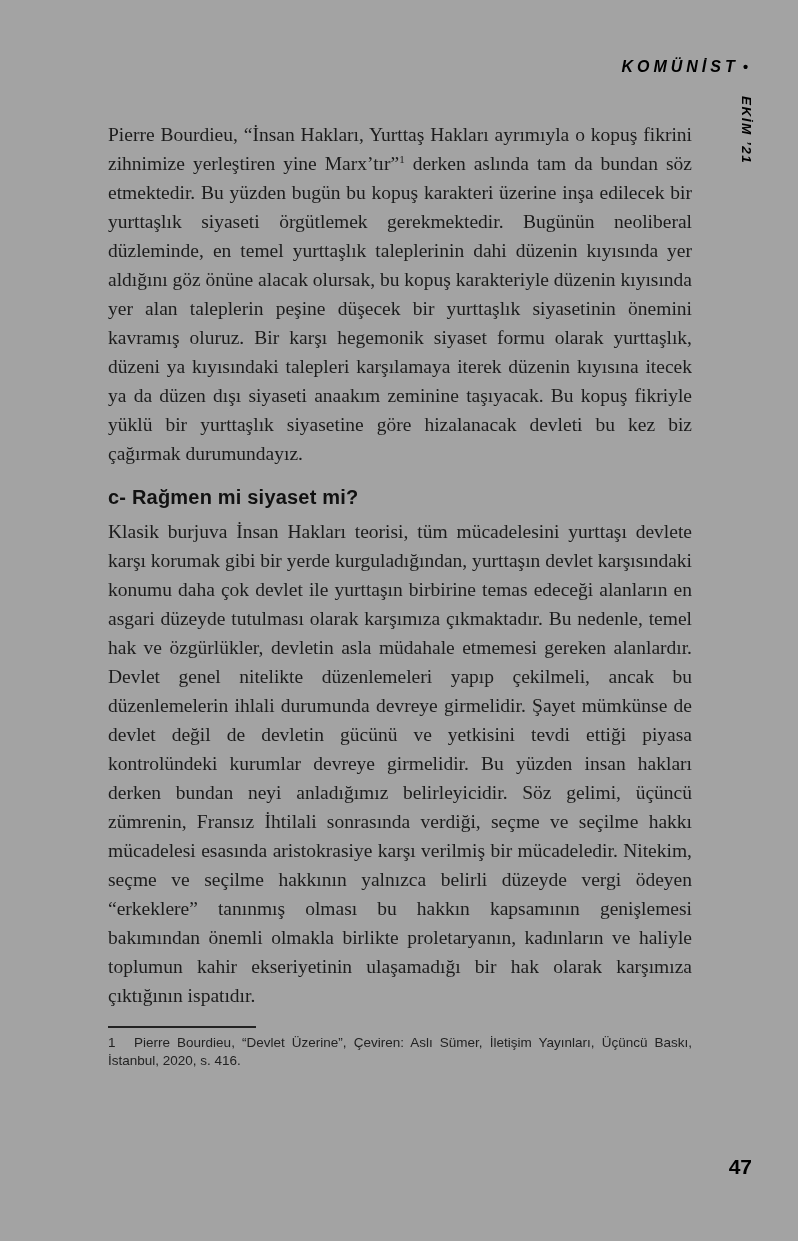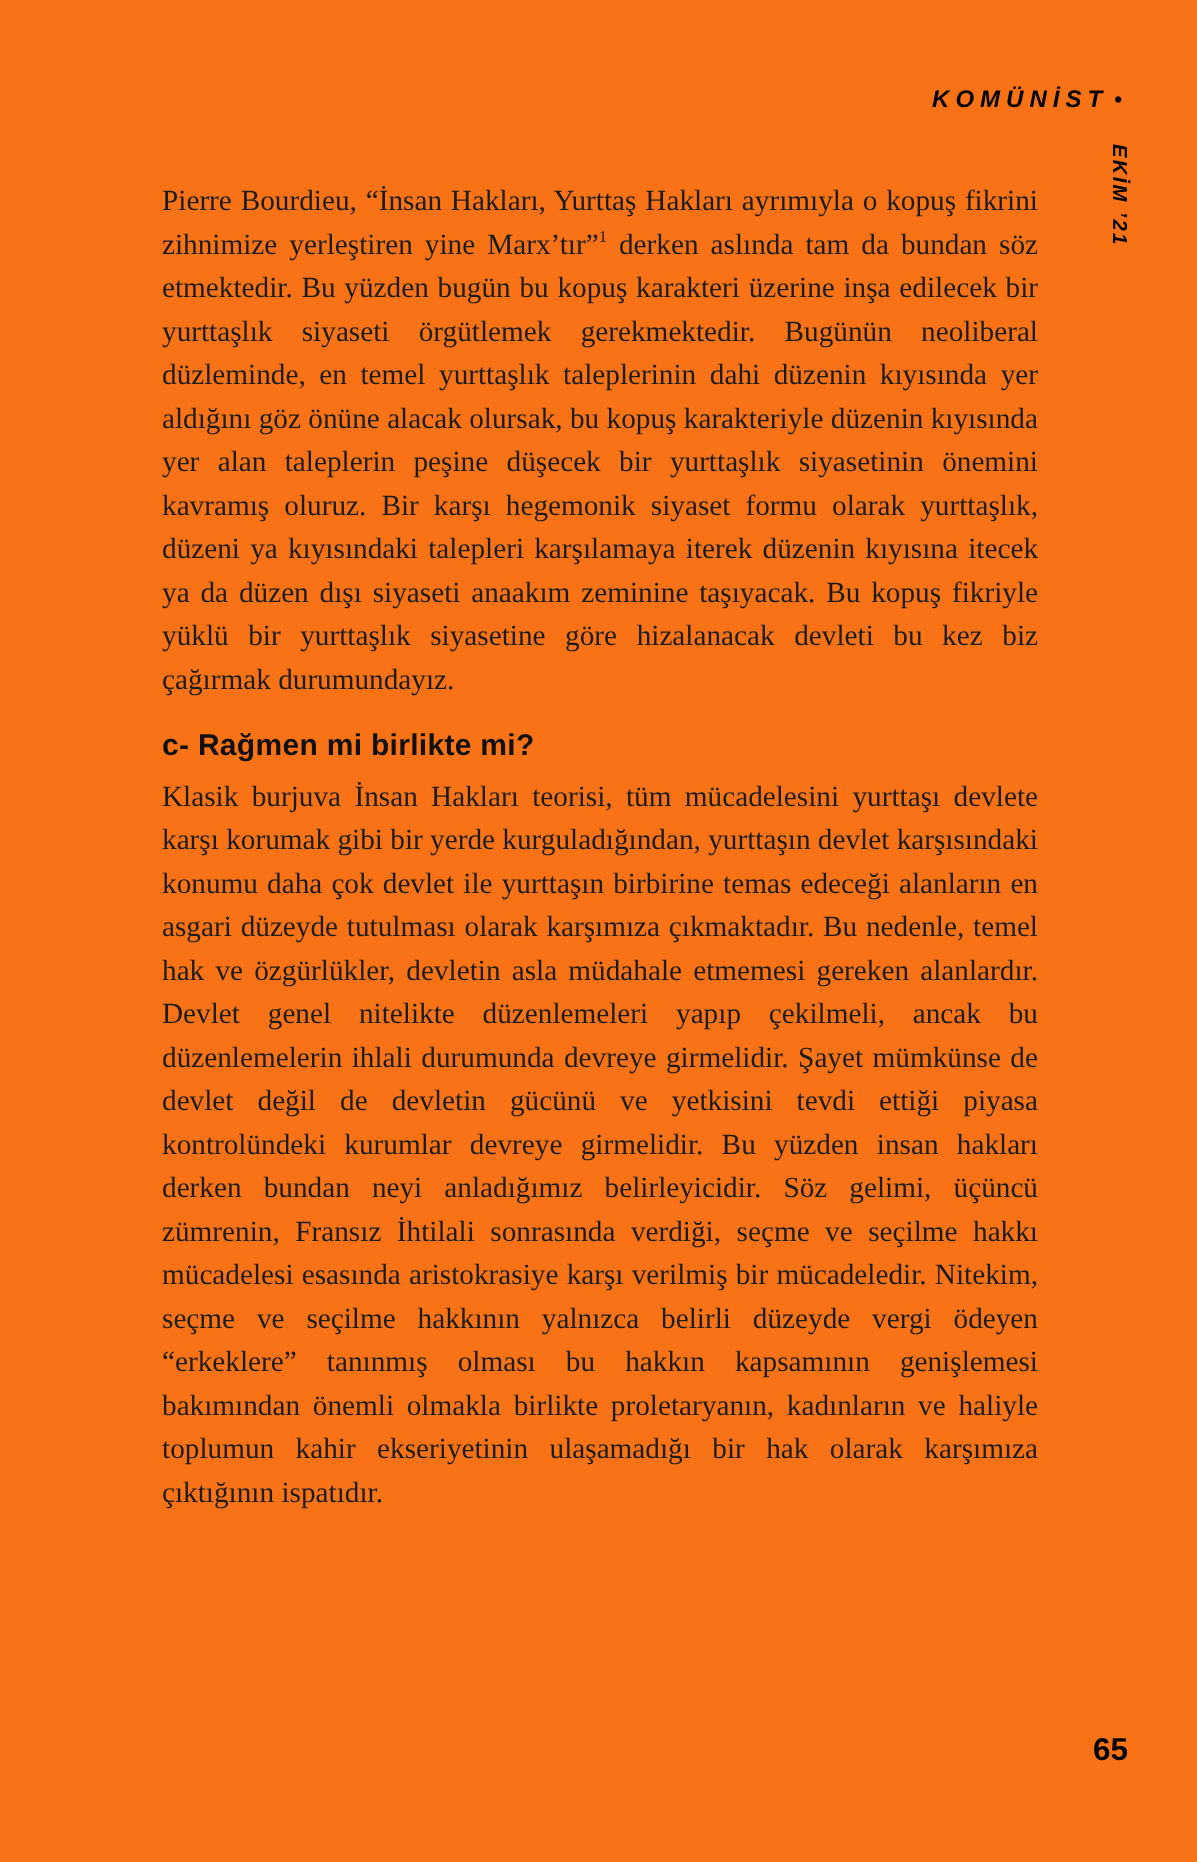--- a/index.html
+++ b/index.html
@@ -11,7 +11,7 @@
     position: relative;
     width: 798px;
     height: 1241px;
-    background: #f97316;
+    background: #a3a3a3;
     overflow: hidden;
     color: #1c1c1c;
     font-family: "Liberation Serif", serif;

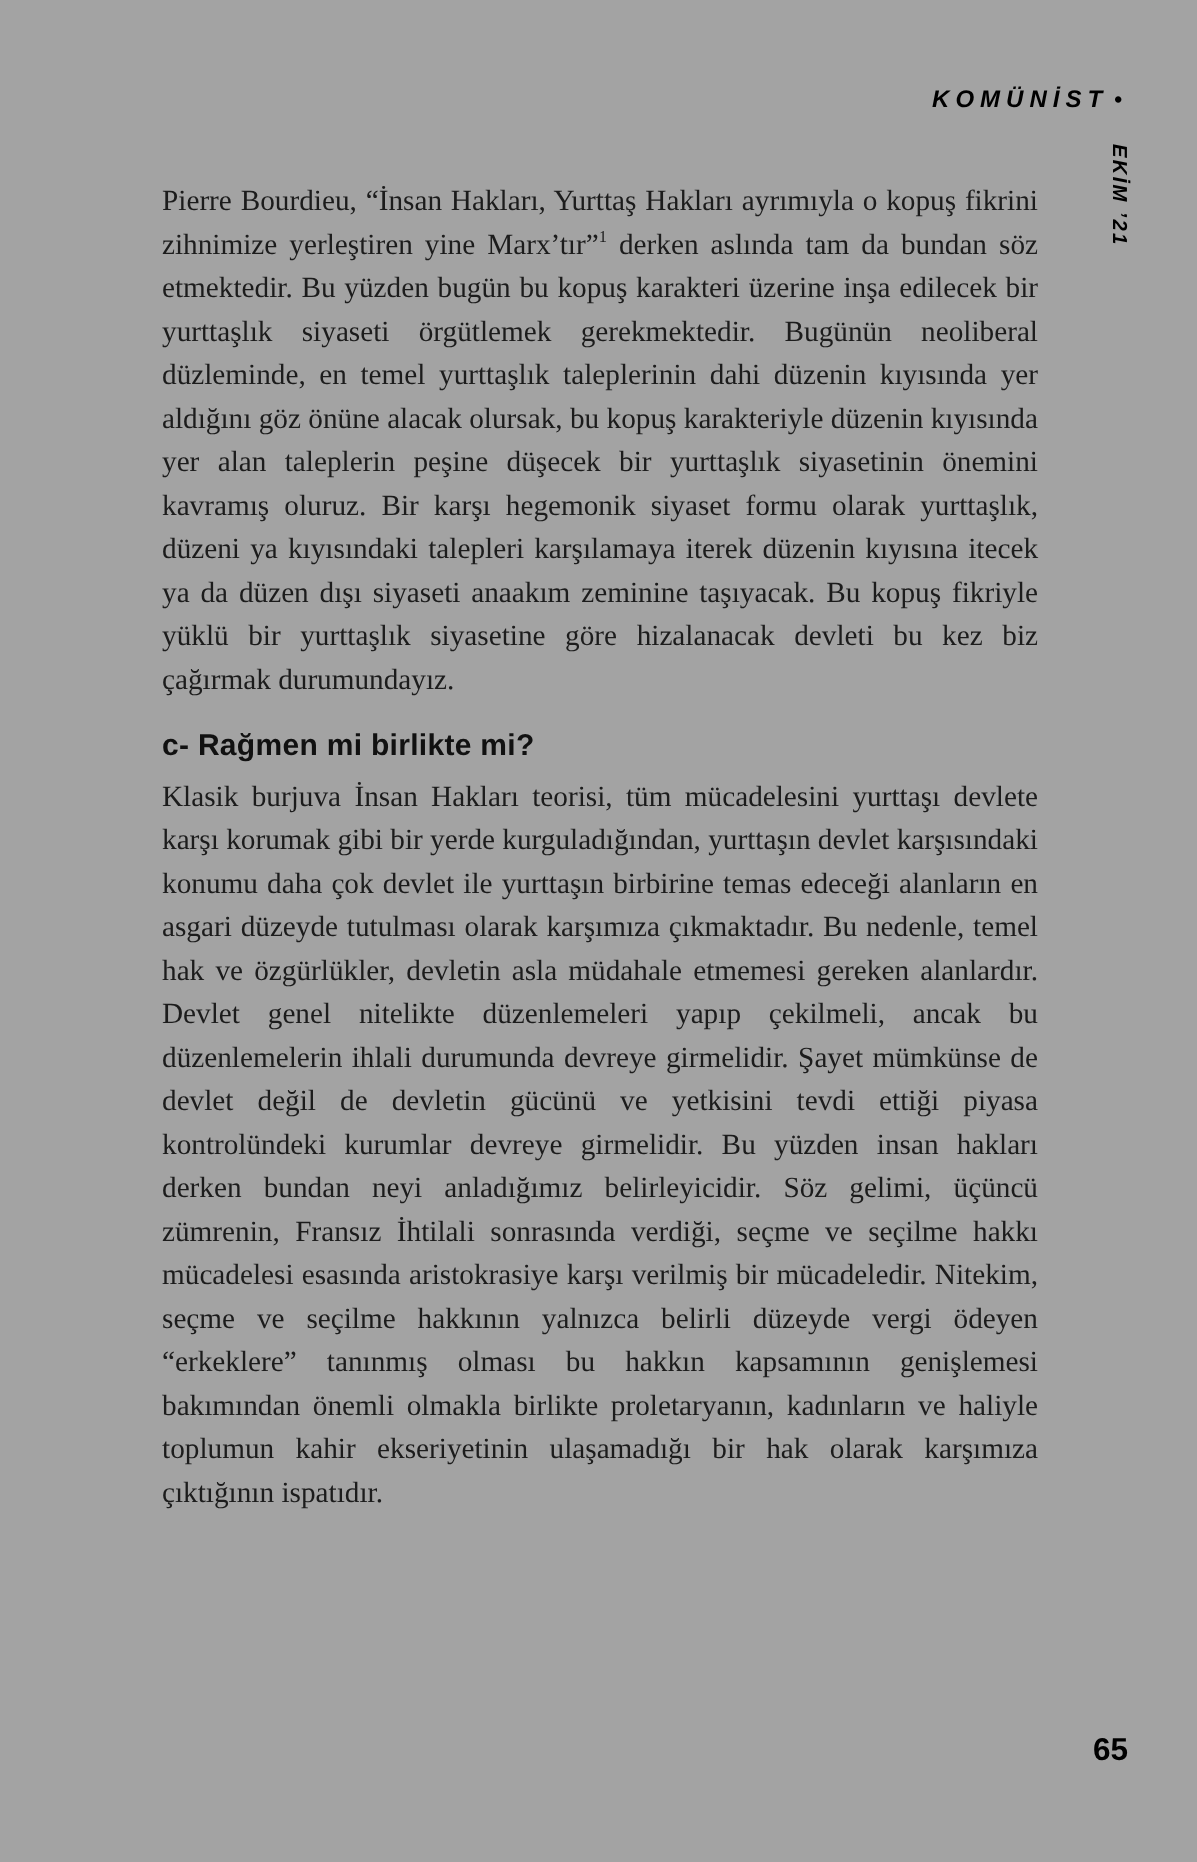--- a/index.html
+++ b/index.html
@@ -118,7 +118,7 @@
 
     <p class="body-para"><span>Pierre Bourdieu, “İnsan Hakları, Yurttaş Hakları ayrımıyla o kopuş fikrini zihnimize yerleştiren yine Marx’tır”</span><sup>1</sup><span> derken aslında tam da bundan söz etmektedir. Bu yüzden bugün bu kopuş karakteri üzerine inşa edilecek bir yurttaşlık siyaseti örgütlemek gerekmektedir. Bugünün neoliberal düzleminde, en temel yurttaşlık taleplerinin dahi düzenin kıyısında yer aldığını göz önüne alacak olursak, bu kopuş karakteriyle düzenin kıyısında yer alan taleplerin peşine düşecek bir yurttaşlık siyasetinin önemini kavramış oluruz. Bir karşı hegemonik siyaset formu olarak yurttaşlık, düzeni ya kıyısındaki talepleri karşılamaya iterek düzenin kıyısına itecek ya da düzen dışı siyaseti anaakım zeminine taşıyacak. Bu kopuş fikriyle yüklü bir yurttaşlık siyasetine göre hizalanacak devleti bu kez biz çağırmak durumundayız.</span></p>
 
-    <h2 class="subheading">c- Rağmen mi birlikte mi?</h2>
+    <h2 class="subheading">c- Rağmen mi siyaset mi?</h2>
 
     <p class="body-para">Klasik burjuva İnsan Hakları teorisi, tüm mücadelesini yurttaşı devlete karşı korumak gibi bir yerde kurguladığından, yurttaşın devlet karşısındaki konumu daha çok devlet ile yurttaşın birbirine temas edeceği alanların en asgari düzeyde tutulması olarak karşımıza çıkmaktadır. Bu nedenle, temel hak ve özgürlükler, devletin asla müdahale etmemesi gereken alanlardır. Devlet genel nitelikte düzenlemeleri yapıp çekilmeli, ancak bu düzenlemelerin ihlali durumunda devreye girmelidir. Şayet mümkünse de devlet değil de devletin gücünü ve yetkisini tevdi ettiği piyasa kontrolündeki kurumlar devreye girmelidir. Bu yüzden insan hakları derken bundan neyi anladığımız belirleyicidir. Söz gelimi, üçüncü zümrenin, Fransız İhtilali sonrasında verdiği, seçme ve seçilme hakkı mücadelesi esasında aristokrasiye karşı verilmiş bir mücadeledir. Nitekim, seçme ve seçilme hakkının yalnızca belirli düzeyde vergi ödeyen “erkeklere” tanınmış olması bu hakkın kapsamının genişlemesi bakımından önemli olmakla birlikte proletaryanın, kadınların ve haliyle toplumun kahir ekseriyetinin ulaşamadığı bir hak olarak karşımıza çıktığının ispatıdır.</p>
 

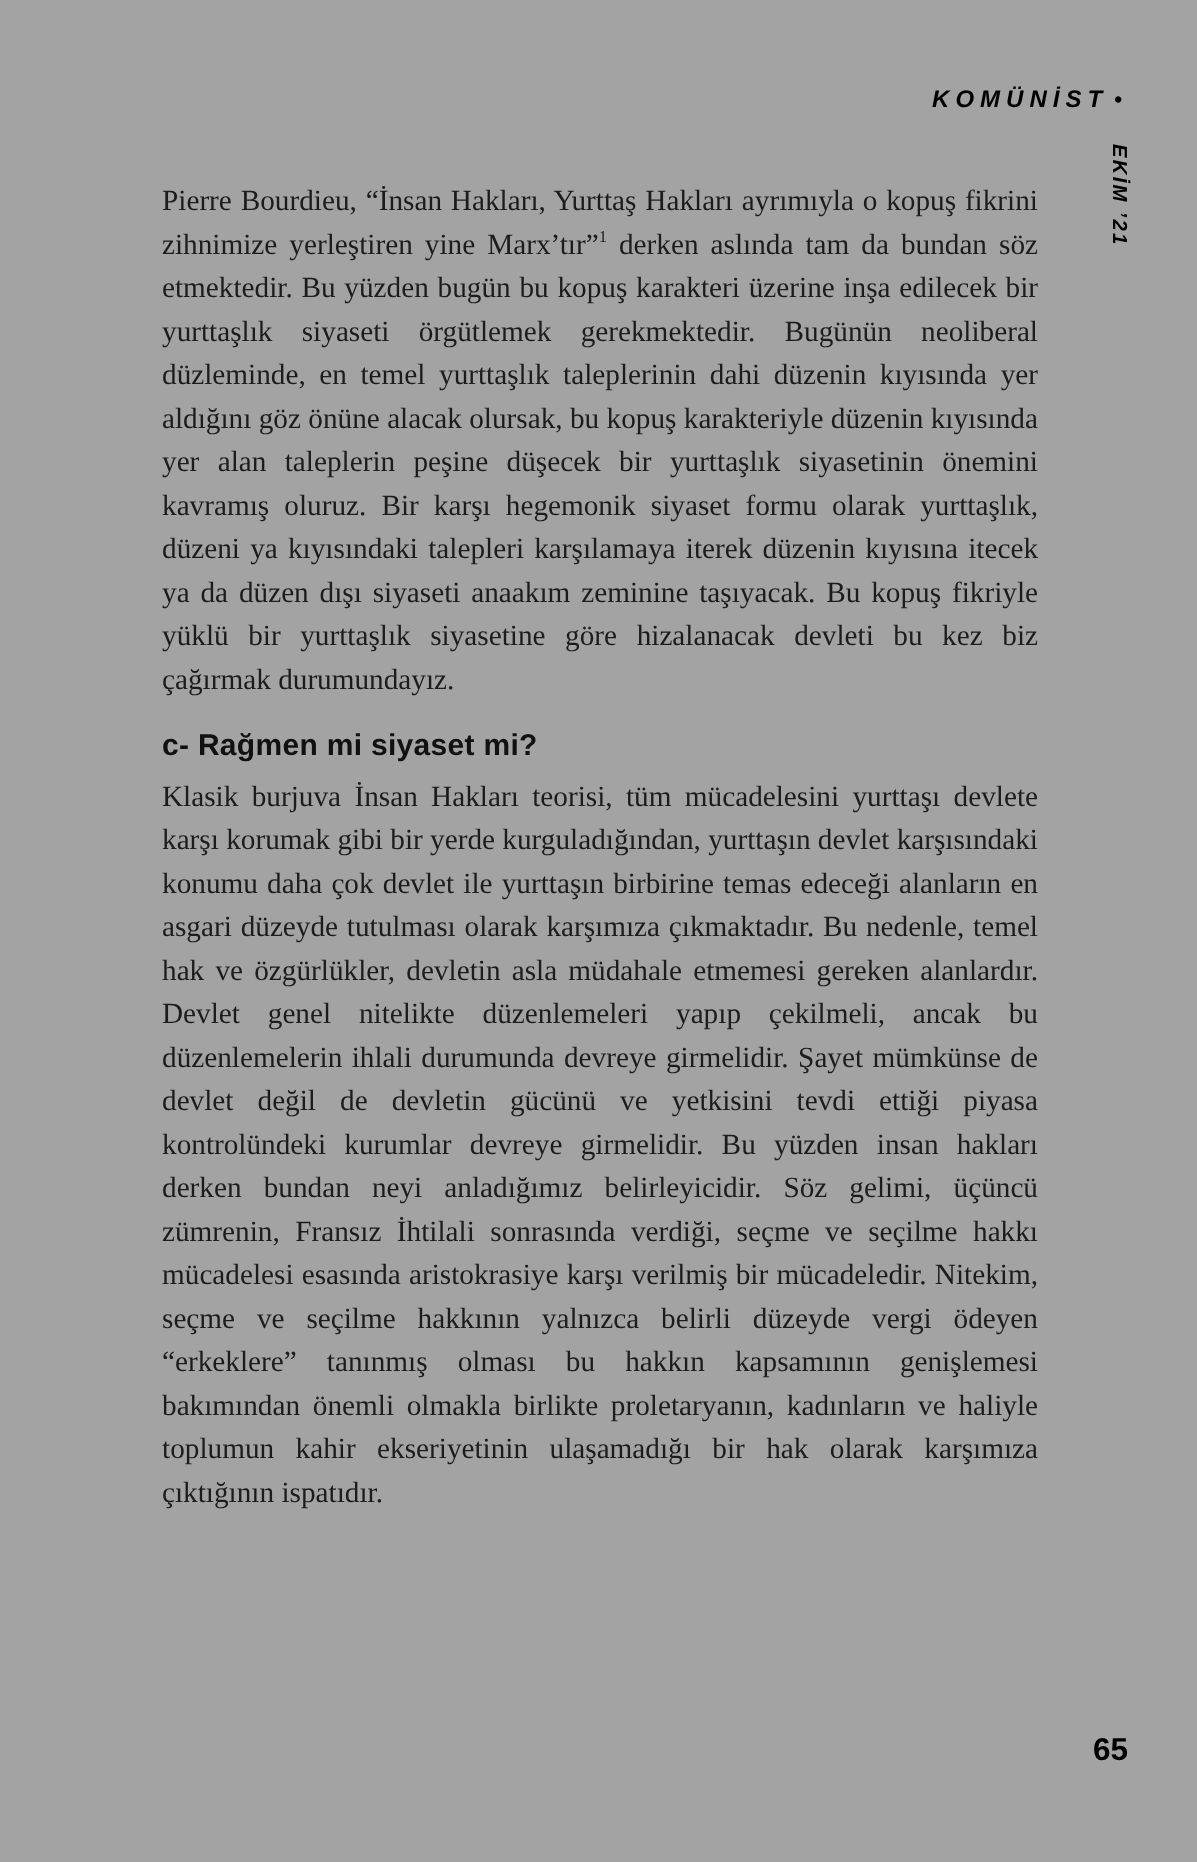--- a/index.html
+++ b/index.html
@@ -122,6 +122,10 @@
 
     <p class="body-para">Klasik burjuva İnsan Hakları teorisi, tüm mücadelesini yurttaşı devlete karşı korumak gibi bir yerde kurguladığından, yurttaşın devlet karşısındaki konumu daha çok devlet ile yurttaşın birbirine temas edeceği alanların en asgari düzeyde tutulması olarak karşımıza çıkmaktadır. Bu nedenle, temel hak ve özgürlükler, devletin asla müdahale etmemesi gereken alanlardır. Devlet genel nitelikte düzenlemeleri yapıp çekilmeli, ancak bu düzenlemelerin ihlali durumunda devreye girmelidir. Şayet mümkünse de devlet değil de devletin gücünü ve yetkisini tevdi ettiği piyasa kontrolündeki kurumlar devreye girmelidir. Bu yüzden insan hakları derken bundan neyi anladığımız belirleyicidir. Söz gelimi, üçüncü zümrenin, Fransız İhtilali sonrasında verdiği, seçme ve seçilme hakkı mücadelesi esasında aristokrasiye karşı verilmiş bir mücadeledir. Nitekim, seçme ve seçilme hakkının yalnızca belirli düzeyde vergi ödeyen “erkeklere” tanınmış olması bu hakkın kapsamının genişlemesi bakımından önemli olmakla birlikte proletaryanın, kadınların ve haliyle toplumun kahir ekseriyetinin ulaşamadığı bir hak olarak karşımıza çıktığının ispatıdır.</p>
 
+    <div class="footnote-block">
+      <div class="footnote-rule"></div>
+      <p class="footnote"><span class="fn-num">1</span><span>Pierre Bourdieu, “Devlet Üzerine”, Çeviren: Aslı Sümer, İletişim Yayınları, Üçüncü Baskı, İstanbul, 2020, s. 416.</span></p>
+    </div>
 
   </div>
 

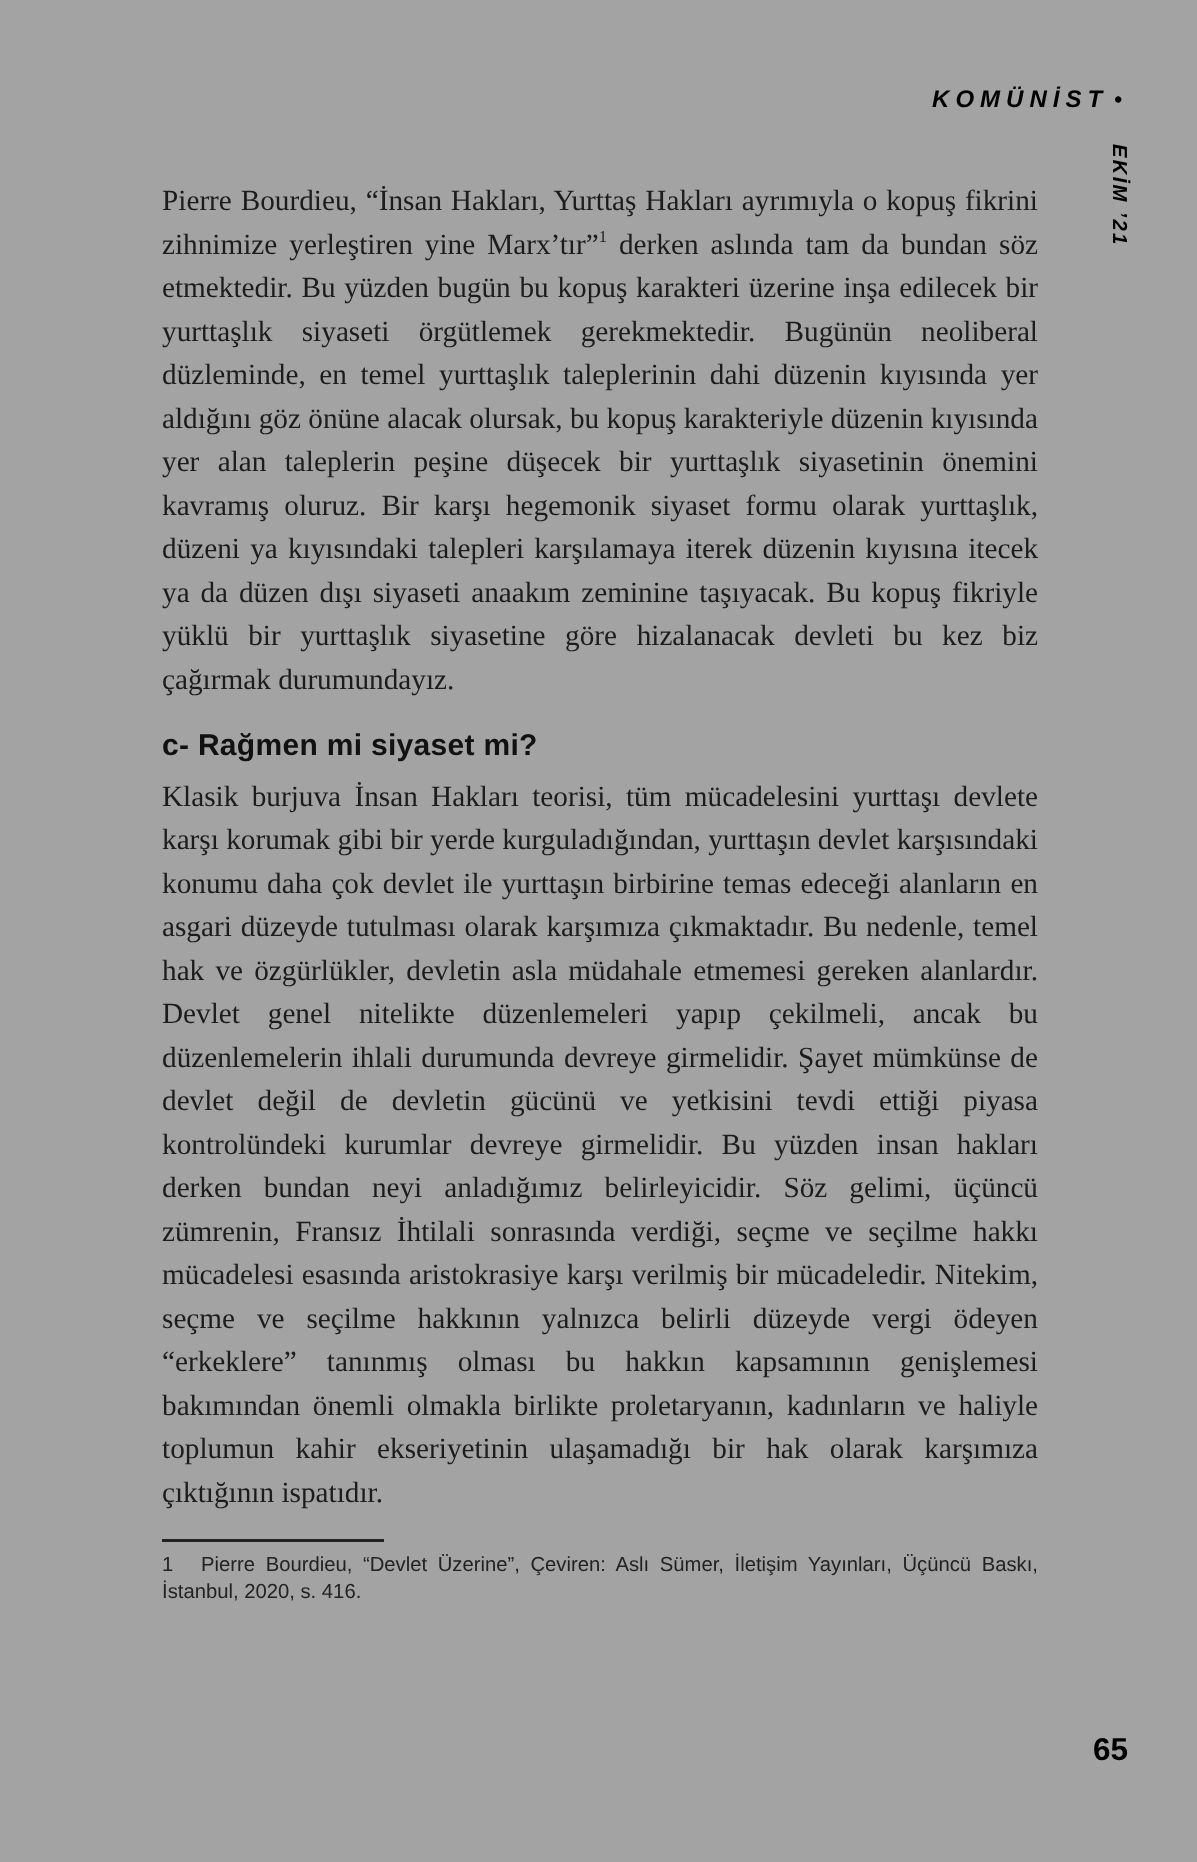--- a/index.html
+++ b/index.html
@@ -129,7 +129,7 @@
 
   </div>
 
-  <div class="page-number">65</div>
+  <div class="page-number">47</div>
 
 </div>
 

